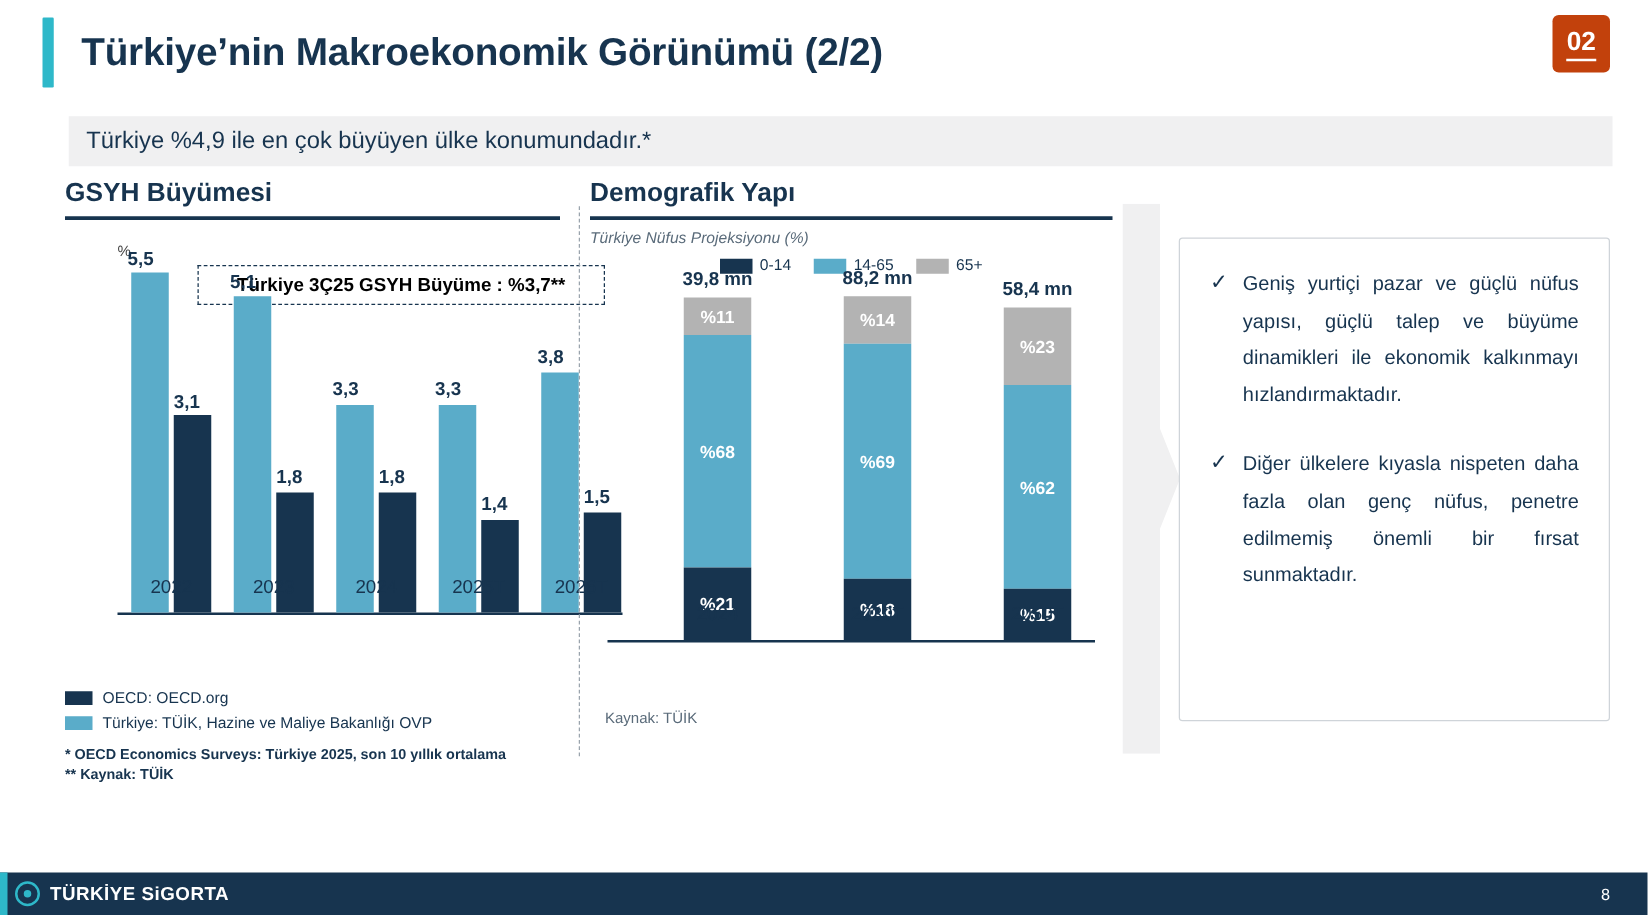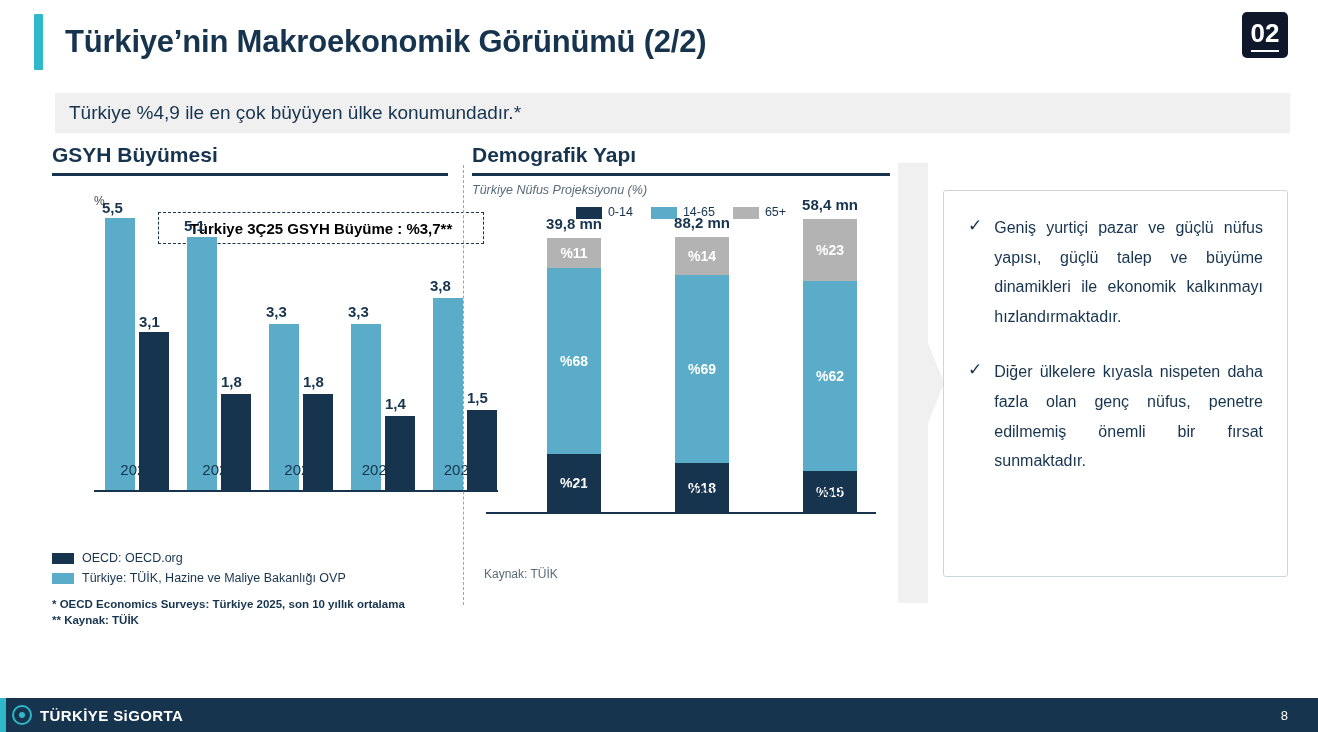--- a/index.html
+++ b/index.html
@@ -23,9 +23,9 @@
   }
   .page-badge{
     position:absolute;right:30px;top:12px;width:46px;height:46px;
-    background:#0f172a;color:#ffffff;border-radius:5px;
+    background:#c2410c;color:#ffffff;border-radius:5px;
     display:flex;align-items:center;justify-content:center;
-    font-size:26px;font-weight:bold;
+    font-size:21px;font-weight:bold;
   }
   .page-badge span{border-bottom:2px solid #ffffff;padding-bottom:1px;}
   

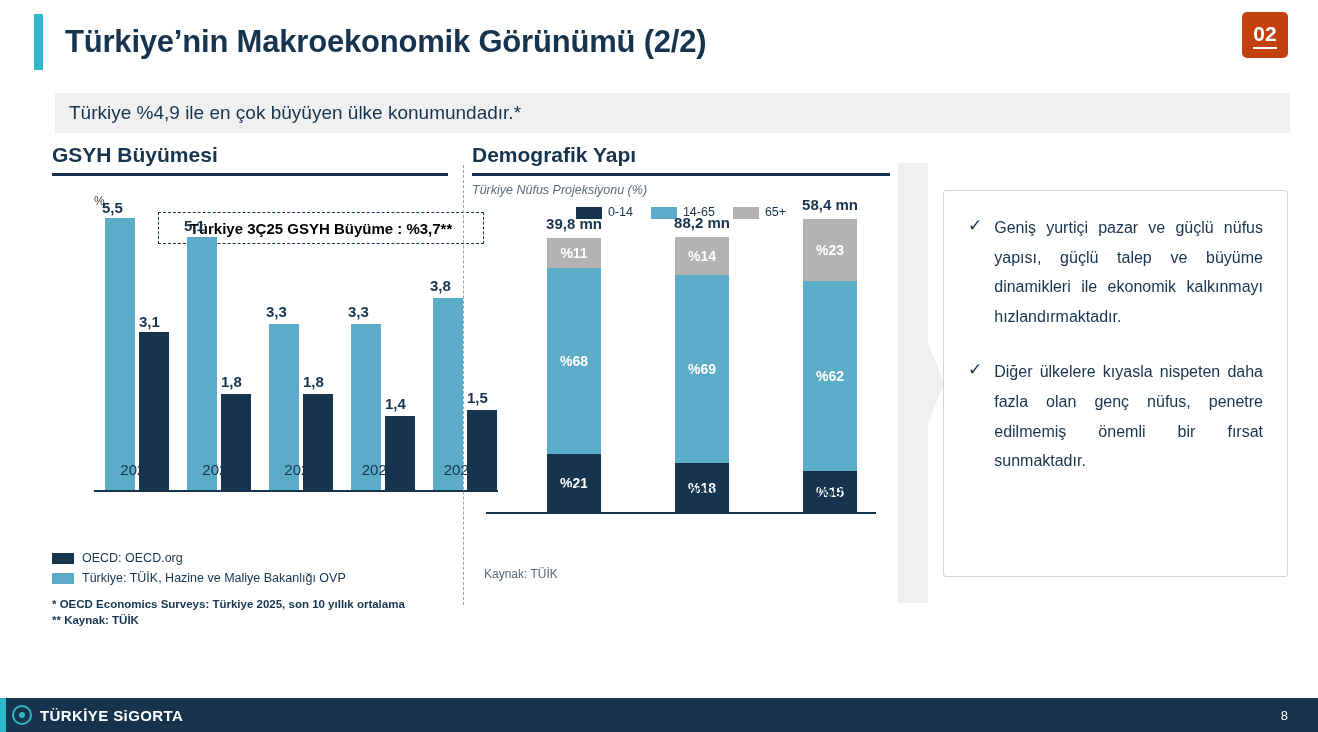--- a/index.html
+++ b/index.html
@@ -276,7 +276,7 @@
       <div class="rtot">58,4 mn</div>
       <div class="stack">
         <div class="seg s65" style="height:62px;">%23</div>
-        <div class="seg s1465" style="height:190px;">%62</div>
+        <div class="seg s1465" style="height:163px;">%62</div>
         <div class="seg s014" style="height:41px;">%15</div>
       </div>
       <div class="rxlabel">2050T</div>

